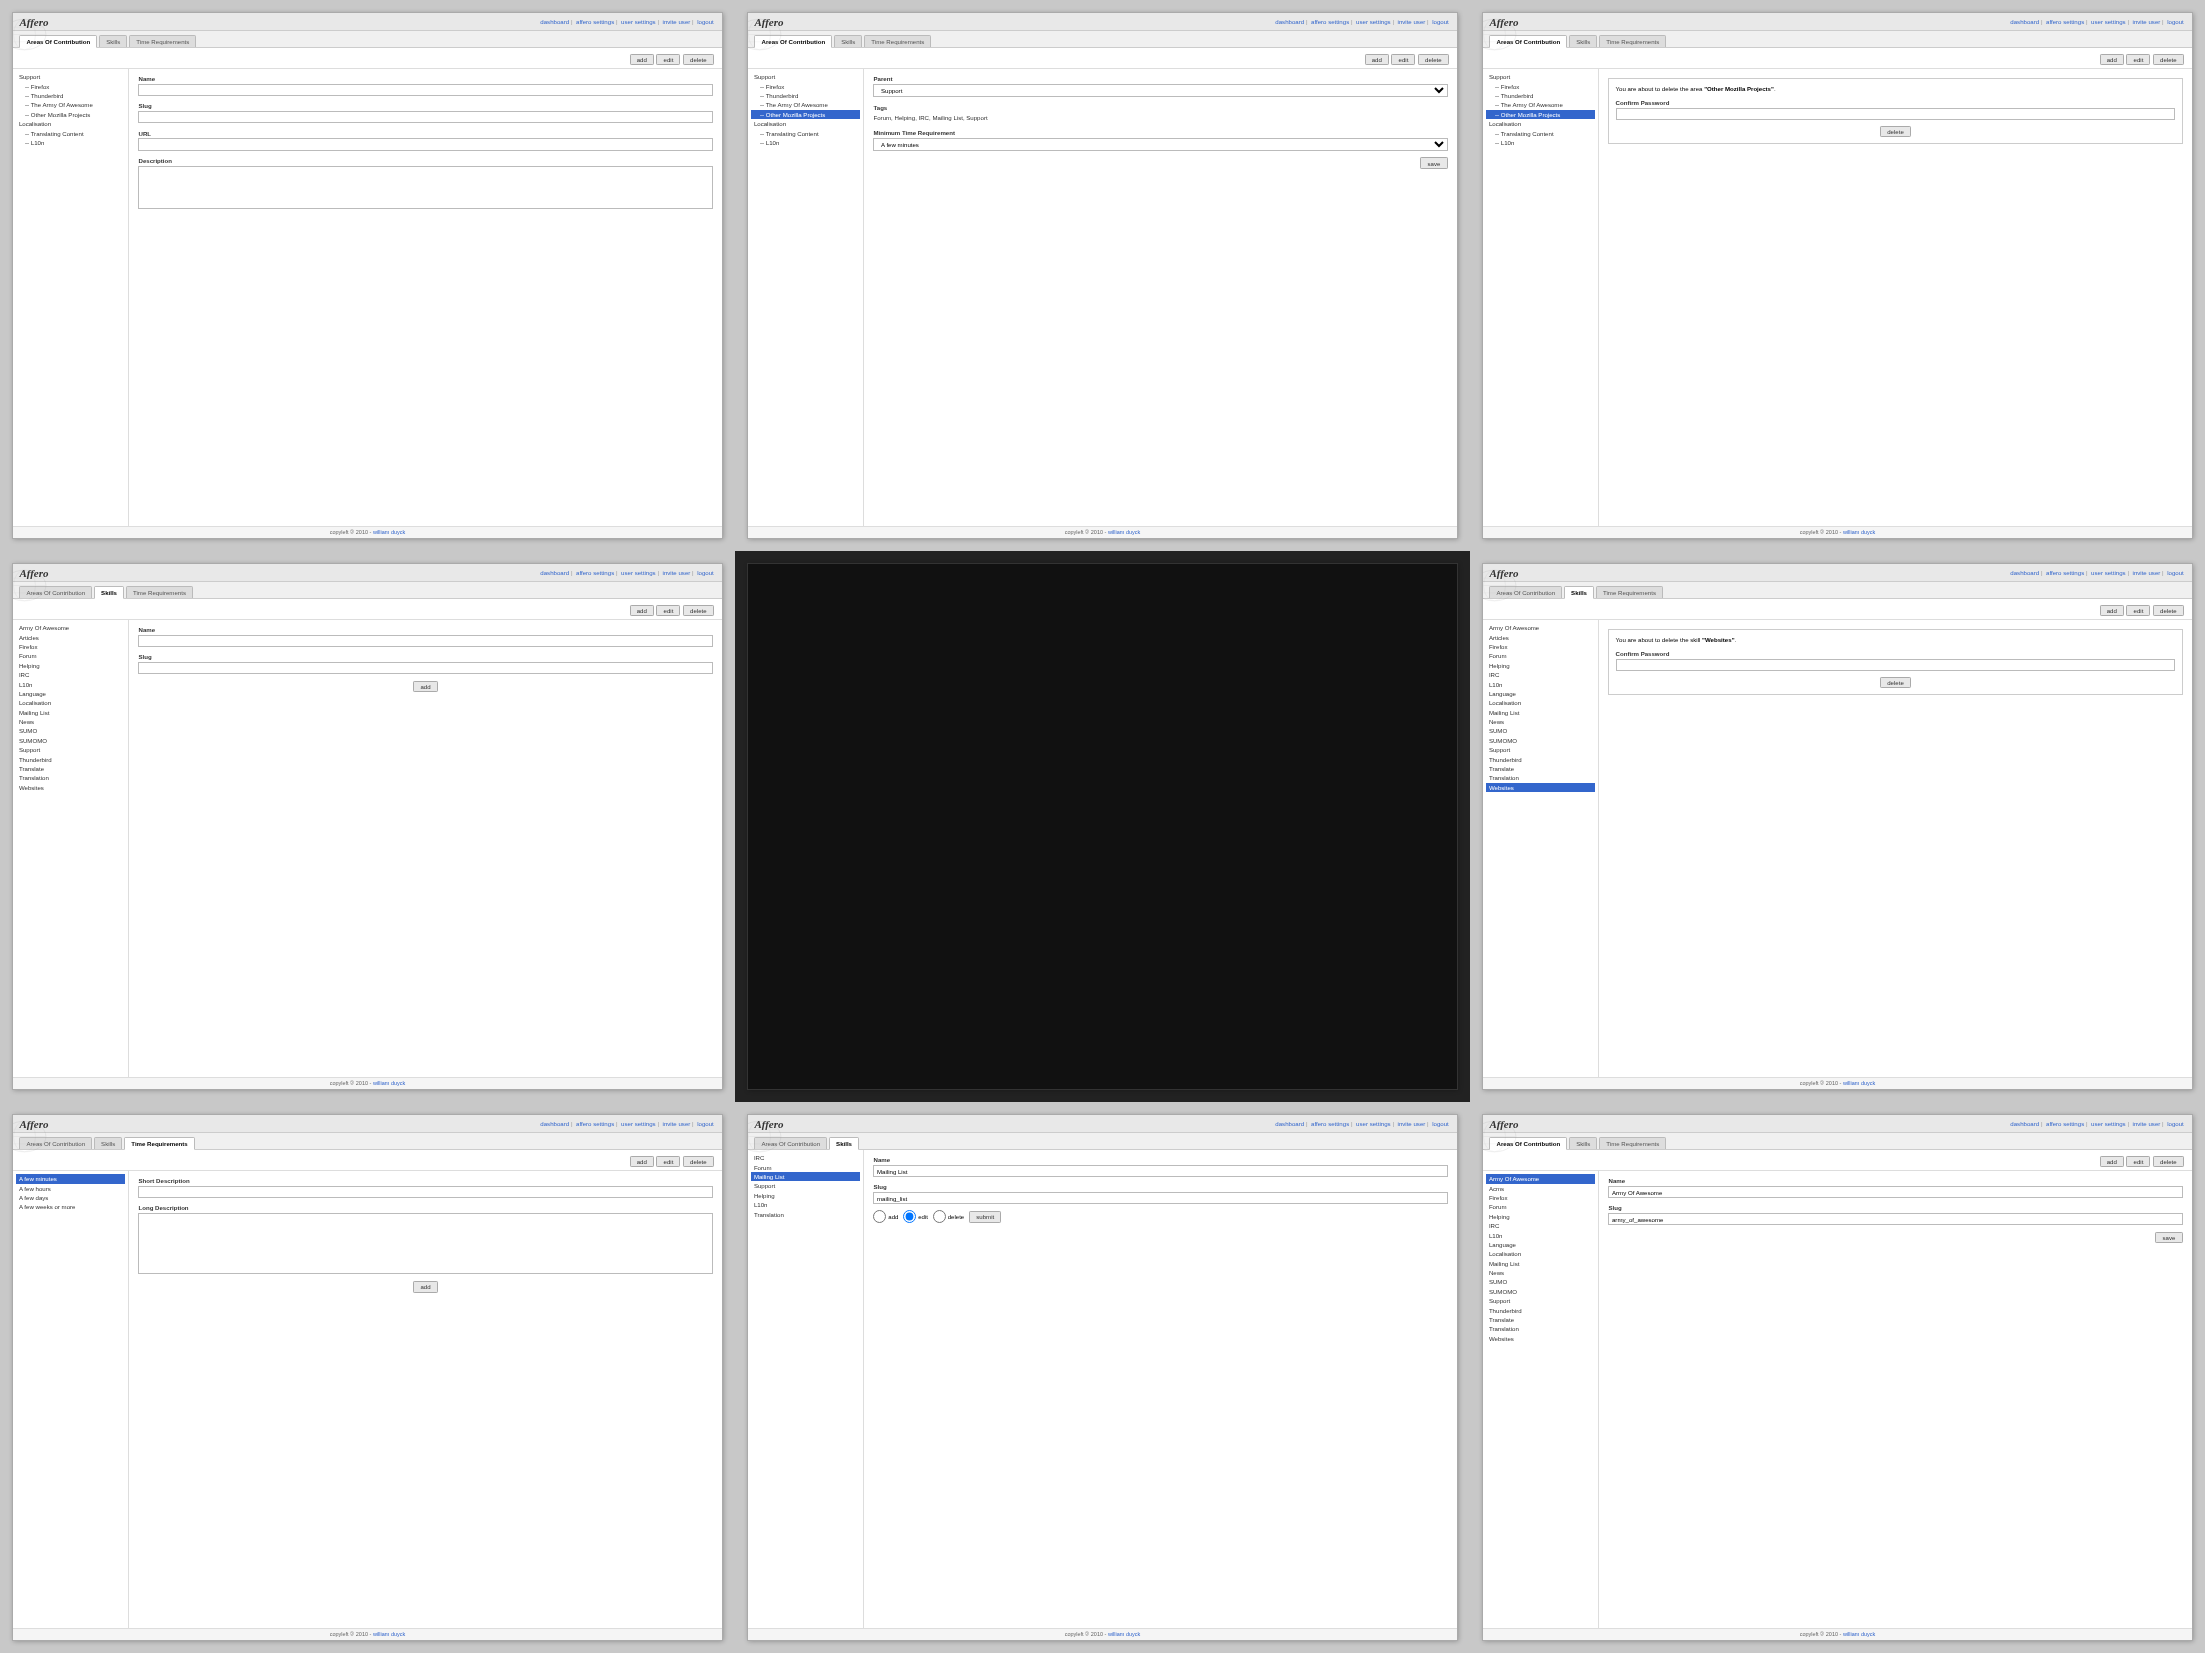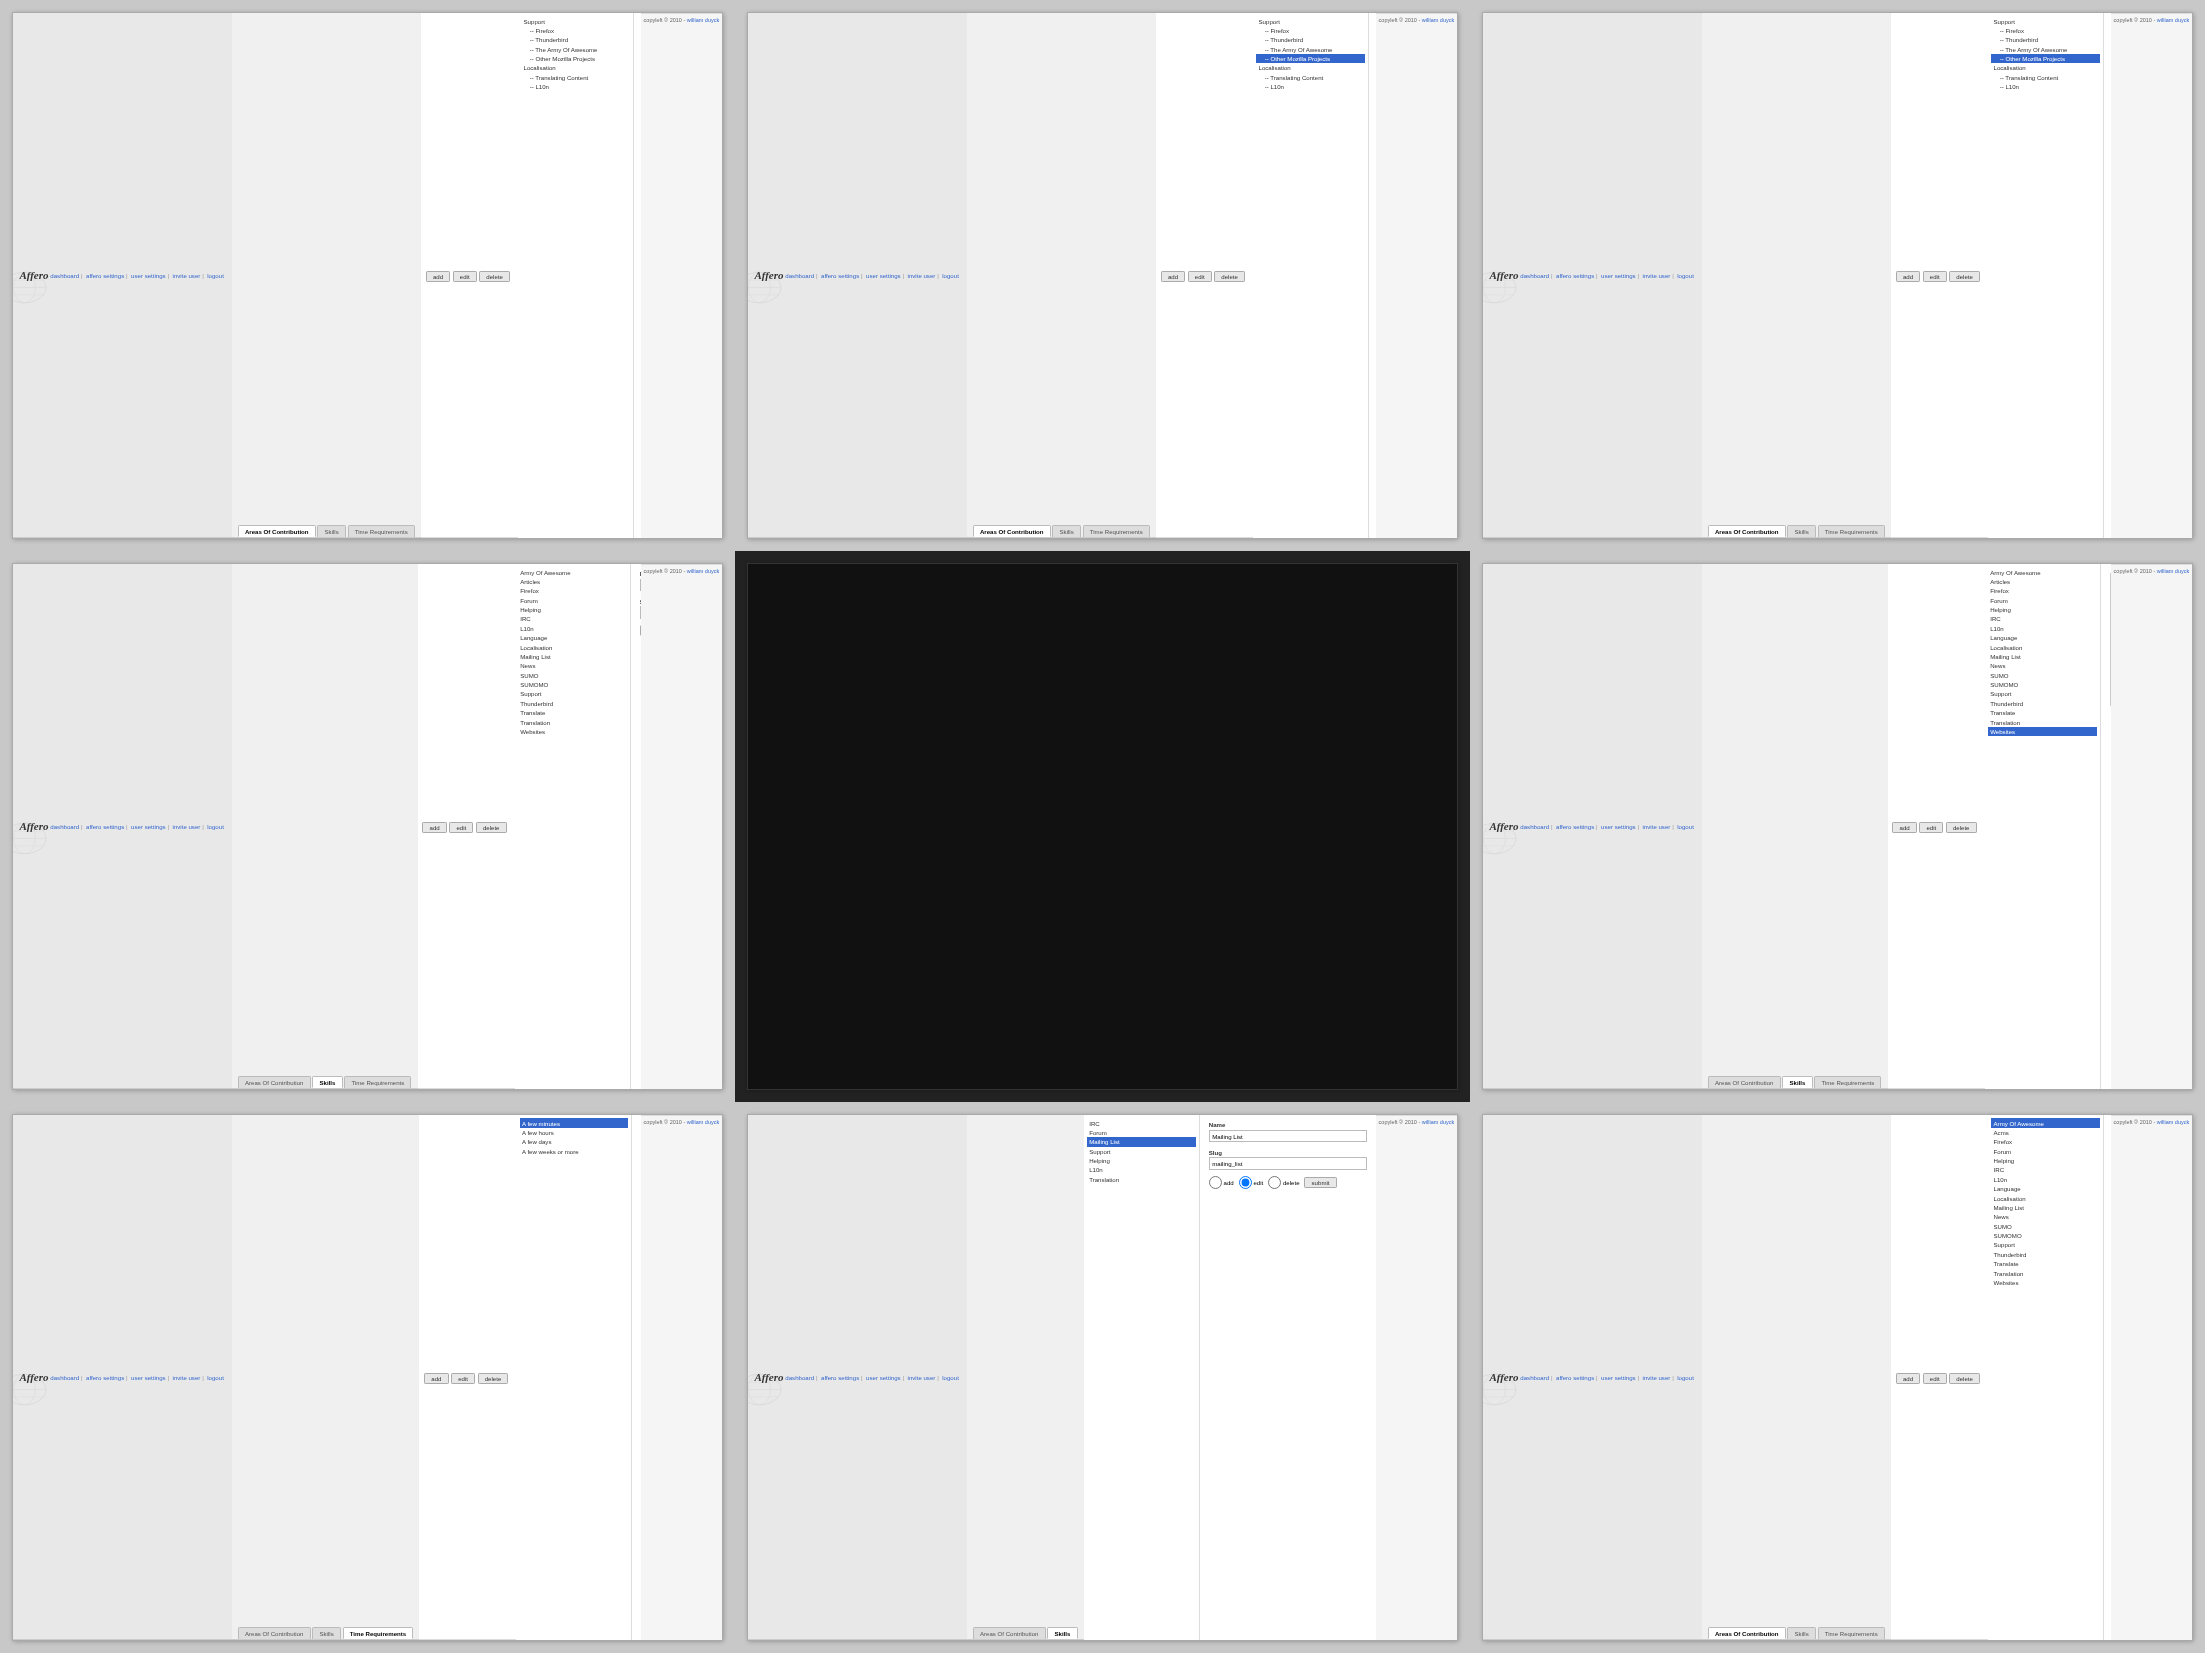--- a/index.html
+++ b/index.html
@@ -35,6 +35,7 @@
       overflow: hidden;
       position: relative;
       display: flex;
+      flex-direction: column;
       justify-content: center;
     }
 

